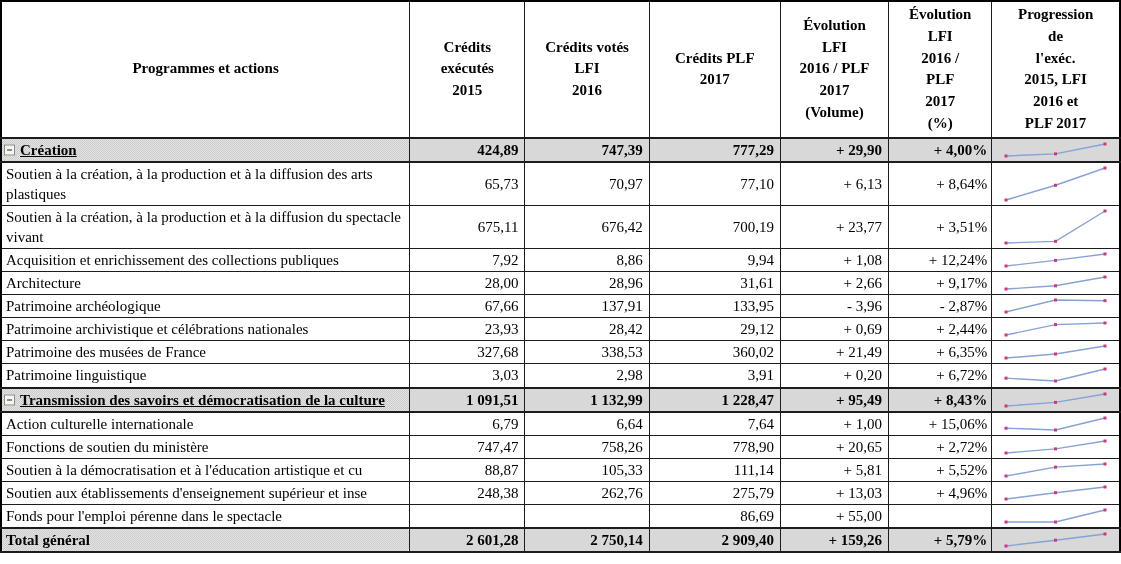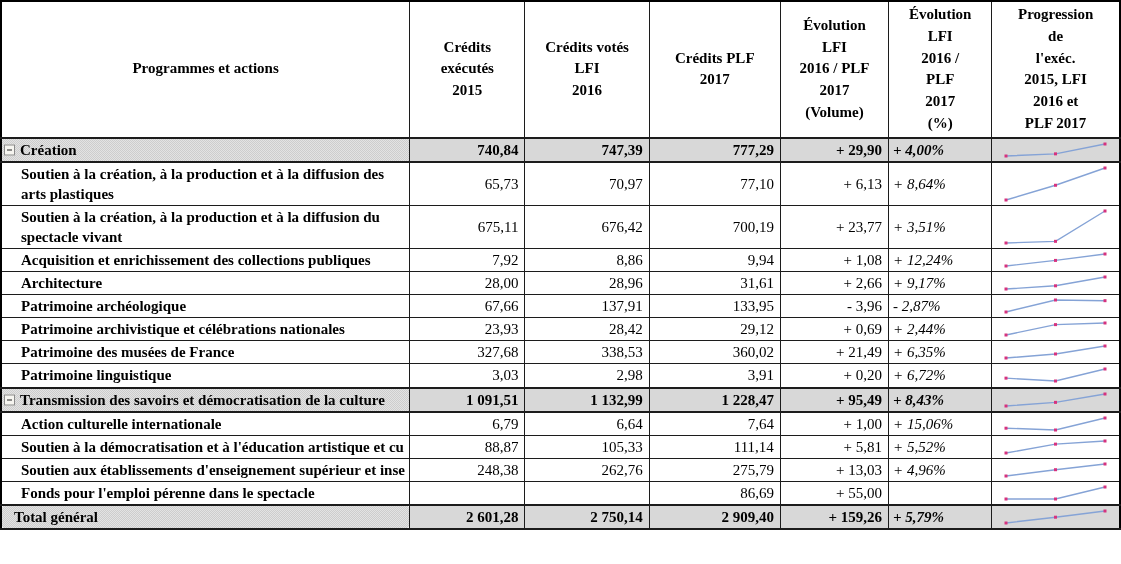--- a/index.html
+++ b/index.html
@@ -38,7 +38,7 @@
   }
   td.label { text-align: left; position: relative; }
   tr.row-detail td.label { padding-left: 19px; font-weight: bold; }
-  tr.row-group  td.label { padding-left: 18px; }
+  tr.row-group  td.label { padding-left: 18px; text-decoration: underline; }
   tr.row-total  td.label { padding-left: 12px; border-radius: 6px; }
   tr.clip td.label { white-space: nowrap; margin-top: 20px; }
   td.num { text-align: right; padding-right: 6px; }

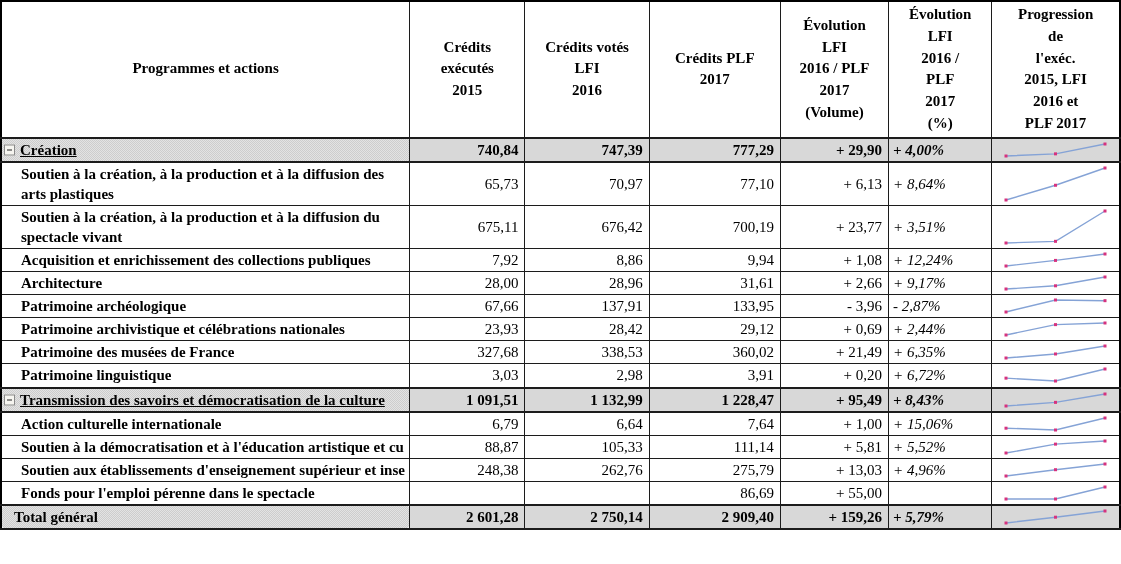--- a/index.html
+++ b/index.html
@@ -108,7 +108,7 @@
         <td class="label" data-name="row-label"><span class="collapse-btn" data-name="collapse-button">
             <span class="minus" data-name="minus-icon"></span>
           </span><span data-name="row-label-text">Création</span></td>
-        <td class="num" data-name="credits-2015-cell">740,84</td>
+        <td class="num" data-name="credits-2015-cell">424,89</td>
         <td class="num" data-name="credits-lfi-2016-cell">747,39</td>
         <td class="num" data-name="credits-plf-2017-cell">777,29</td>
         <td class="num" data-name="evolution-volume-cell">+ 29,90</td>

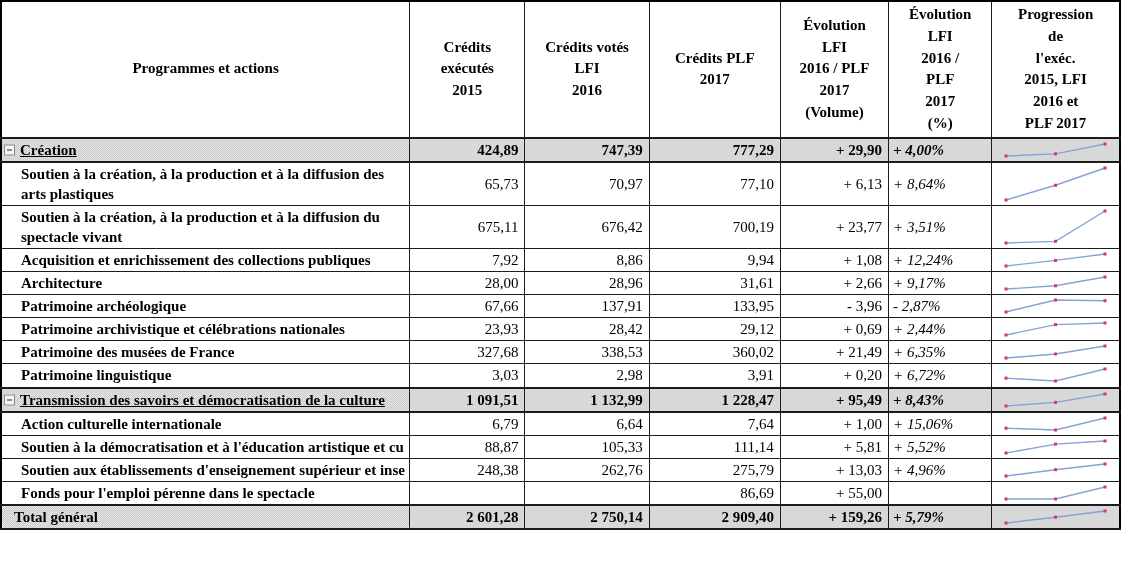--- a/index.html
+++ b/index.html
@@ -42,7 +42,7 @@
   tr.row-total  td.label { padding-left: 12px; border-radius: 6px; }
   tr.clip td.label { white-space: nowrap; margin-top: 20px; }
   td.num { text-align: right; padding-right: 6px; }
-  td.pct { text-align: left; font-style: italic; }
+  td.pct { text-align: right; }
   td.spark { padding: 0; }
   td.spark svg { display: block; }
   tr.row-group td, tr.row-total td {

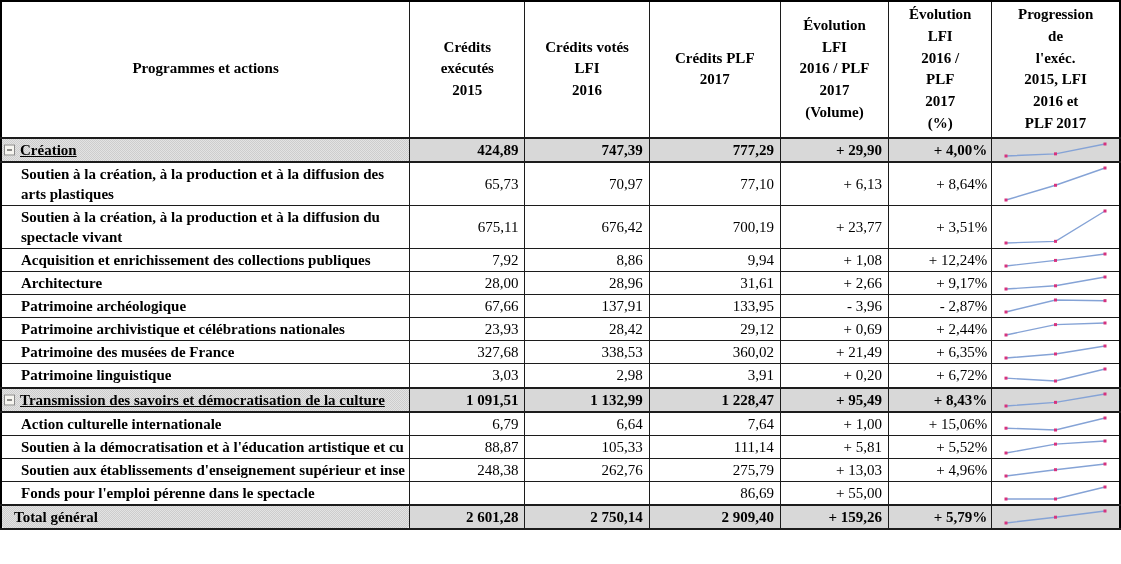--- a/index.html
+++ b/index.html
@@ -37,7 +37,7 @@
     height: 22px;
   }
   td.label { text-align: left; position: relative; }
-  tr.row-detail td.label { padding-left: 19px; font-weight: bold; }
+  tr.row-detail td.label { padding-left: 4px; }
   tr.row-group  td.label { padding-left: 18px; text-decoration: underline; }
   tr.row-total  td.label { padding-left: 12px; border-radius: 6px; }
   tr.clip td.label { white-space: nowrap; margin-top: 20px; }

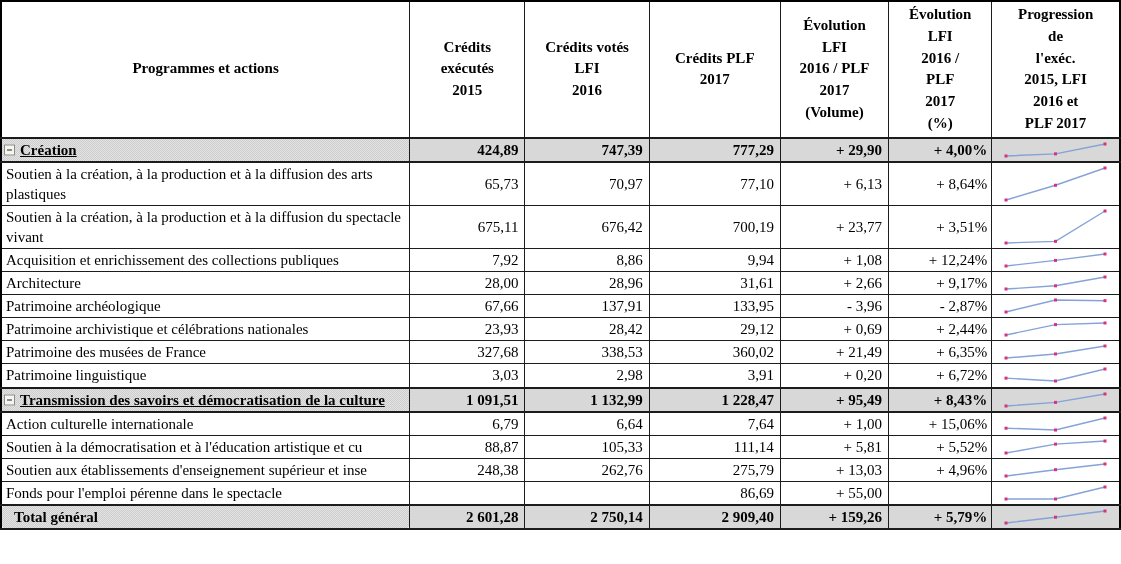--- a/index.html
+++ b/index.html
@@ -284,6 +284,22 @@
           </svg>
         </td>
       </tr>
+      <tr class="row-detail" data-name="table-row">
+        <td class="label" data-name="row-label"><span data-name="row-label-text">Fonctions de soutien du ministère</span></td>
+        <td class="num" data-name="credits-2015-cell">747,47</td>
+        <td class="num" data-name="credits-lfi-2016-cell">758,26</td>
+        <td class="num" data-name="credits-plf-2017-cell">778,90</td>
+        <td class="num" data-name="evolution-volume-cell">+ 20,65</td>
+        <td class="pct" data-name="evolution-pct-cell">+ 2,72%</td>
+        <td class="spark" data-name="sparkline-cell">
+          <svg width="127" height="22" data-name="sparkline-chart">
+            <polyline points="14,17 63.5,12.880369074133002 113,5" fill="none" stroke="#85a3d6" stroke-width="1.4"></polyline>
+            <rect x="12.5" y="15.5" width="3" height="3" fill="#d6327e"></rect>
+            <rect x="62" y="11.380369074133002" width="3" height="3" fill="#d6327e"></rect>
+            <rect x="111.5" y="3.5" width="3" height="3" fill="#d6327e"></rect>
+          </svg>
+        </td>
+      </tr>
       <tr class="row-detail clip" data-name="table-row">
         <td class="label" data-name="row-label"><span data-name="row-label-text">Soutien à la démocratisation et à l'éducation artistique et cu</span></td>
         <td class="num" data-name="credits-2015-cell">88,87</td>

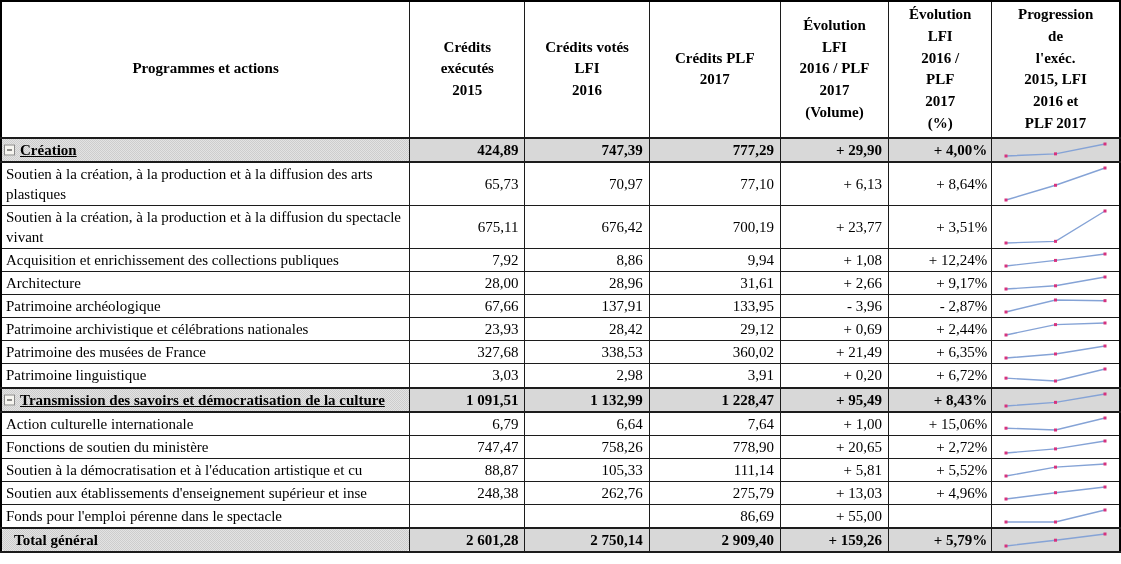--- a/index.html
+++ b/index.html
@@ -39,7 +39,7 @@
   td.label { text-align: left; position: relative; }
   tr.row-detail td.label { padding-left: 4px; }
   tr.row-group  td.label { padding-left: 18px; text-decoration: underline; }
-  tr.row-total  td.label { padding-left: 12px; border-radius: 6px; }
+  tr.row-total  td.label { padding-left: 4px; border-radius: 6px; }
   tr.clip td.label { white-space: nowrap; margin-top: 20px; }
   td.num { text-align: right; padding-right: 6px; }
   td.pct { text-align: right; }

